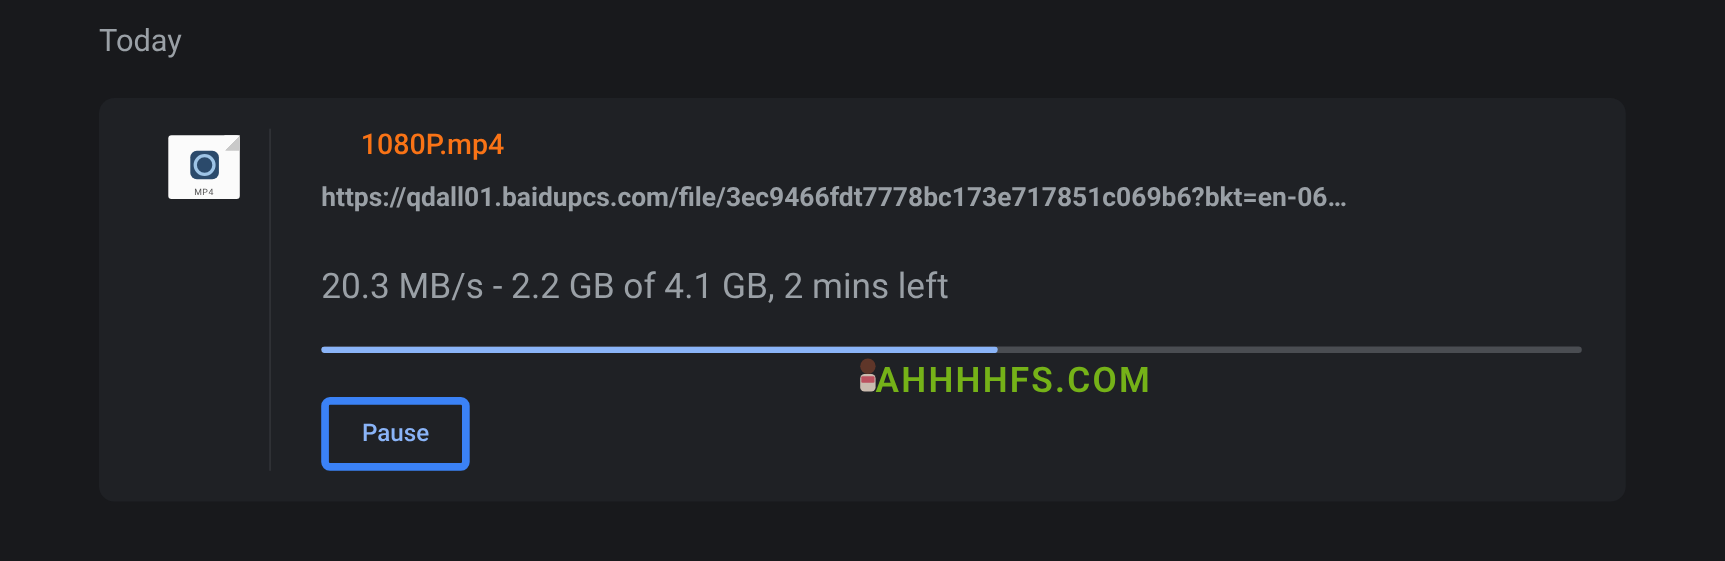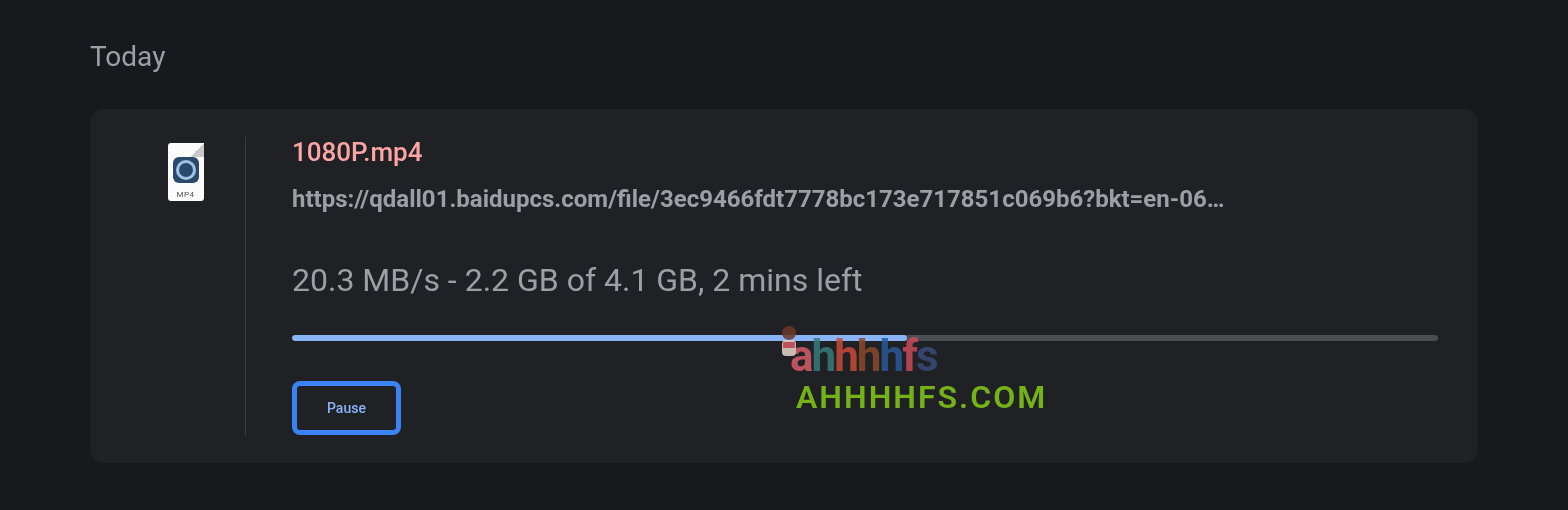--- a/index.html
+++ b/index.html
@@ -17,7 +17,7 @@
     position: relative;
   }
   .container {
-    padding: 40px 90px 0 90px;
+    padding: 20px 90px 0 90px;
   }
   .section-header {
     font-size: 28px;

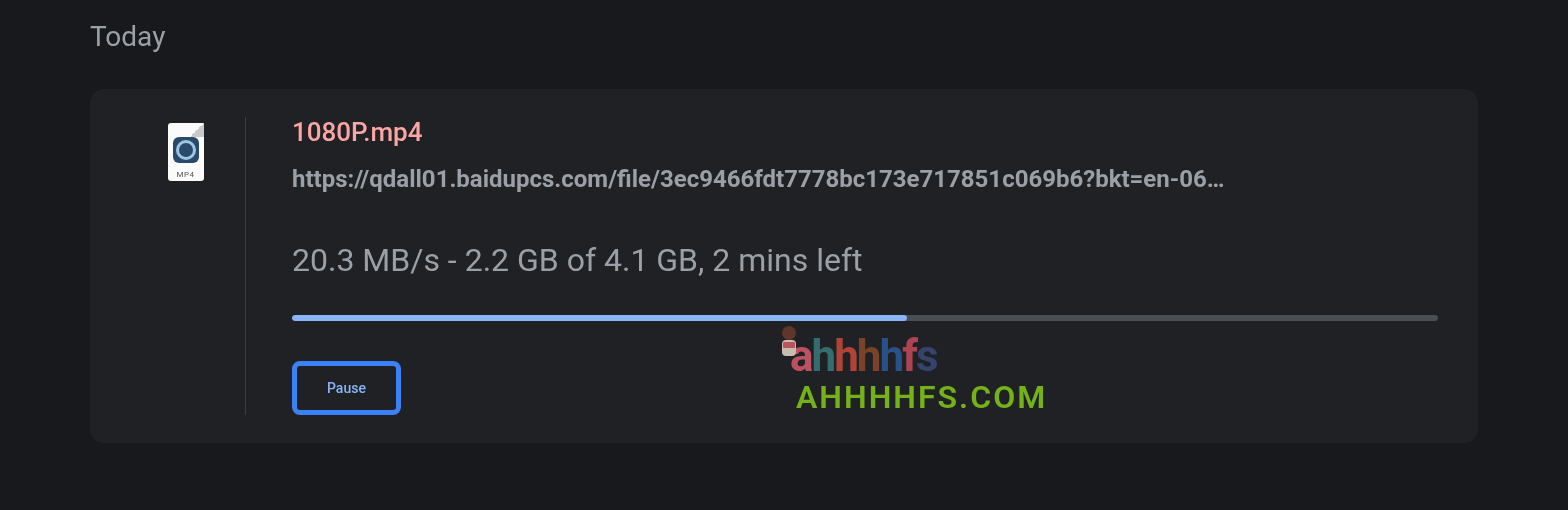--- a/index.html
+++ b/index.html
@@ -91,9 +91,10 @@
   }
   .file-name {
     font-size: 26px;
-    color: #fca5a5;
+    color: #f97316;
     font-weight: 500;
     margin-bottom: 18px;
+    margin-left: 36px;
   }
   .file-url {
     font-size: 24px;

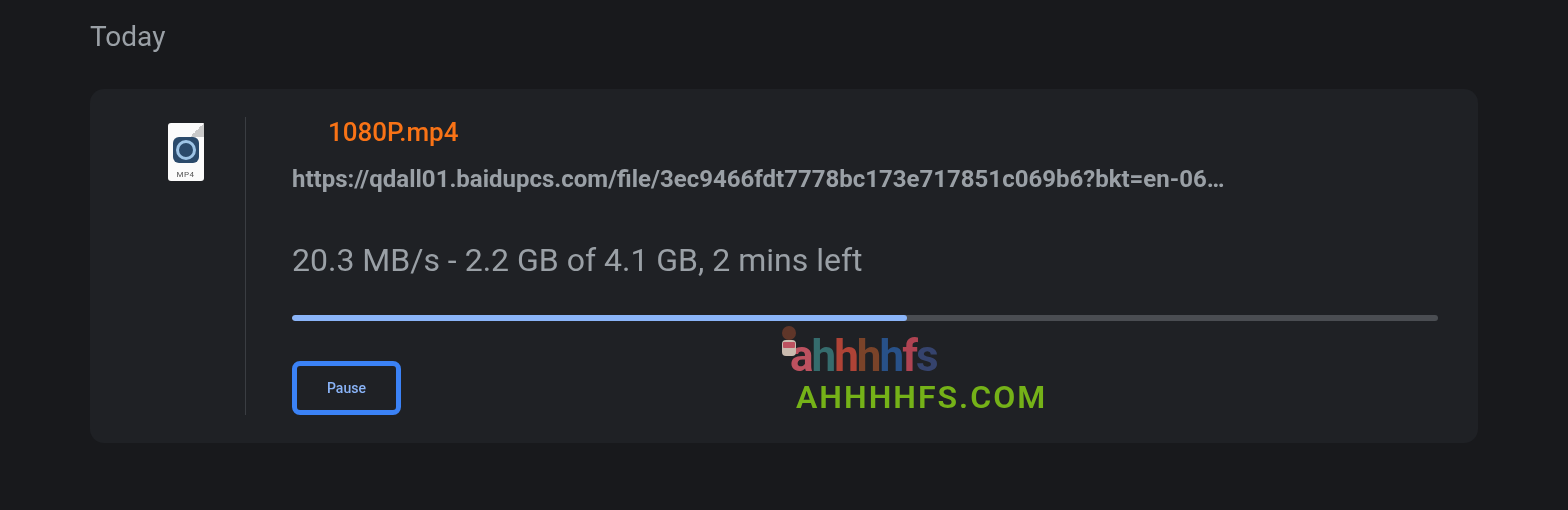--- a/index.html
+++ b/index.html
@@ -43,7 +43,7 @@
     flex-shrink: 0;
   }
   .file-icon {
-    width: 36px;
+    width: 65px;
     height: 58px;
     position: relative;
     background: #fbfbfb;

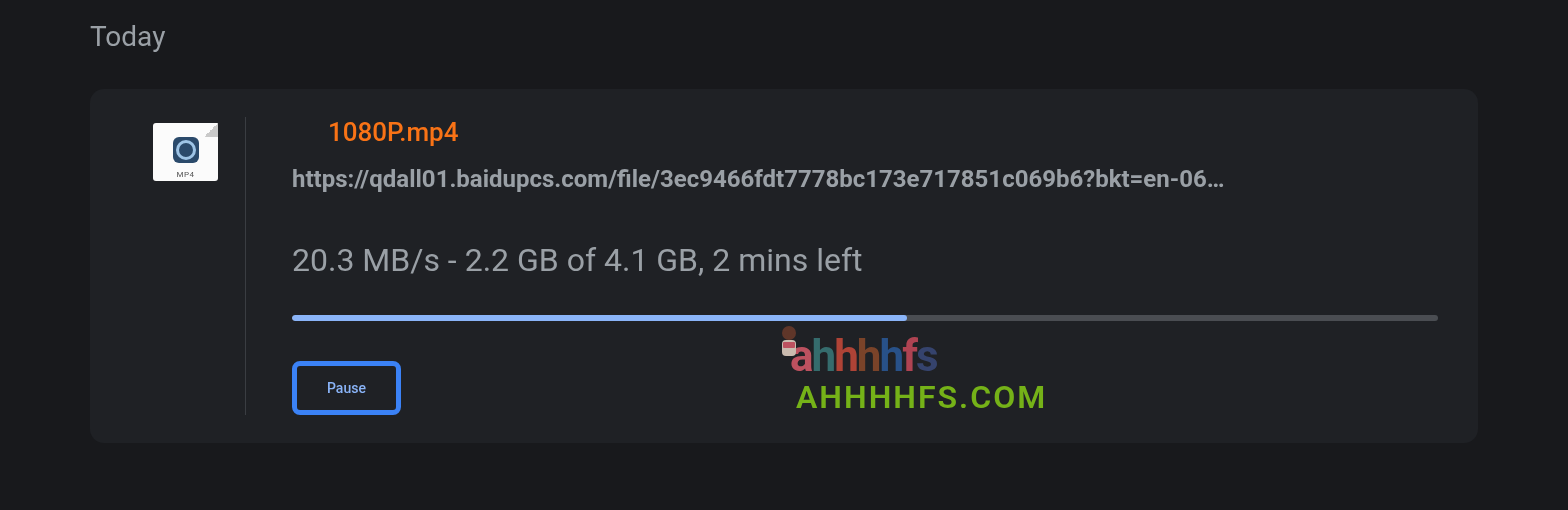--- a/index.html
+++ b/index.html
@@ -202,9 +202,6 @@
     <rect x="10" y="16" width="14" height="16" rx="4" fill="#e8d6c8"></rect>
     <rect x="11" y="18" width="12" height="6" rx="1" fill="#d85a6a"></rect>
   </svg>
-  <div class="line1">
-    <span class="a1">a</span><span class="h1">h</span><span class="h2">h</span><span class="h3">h</span><span class="h4">h</span><span class="f">f</span><span class="s">s</span>
-  </div>
   <div class="line2">AHHHHFS.COM</div>
 </div>
 

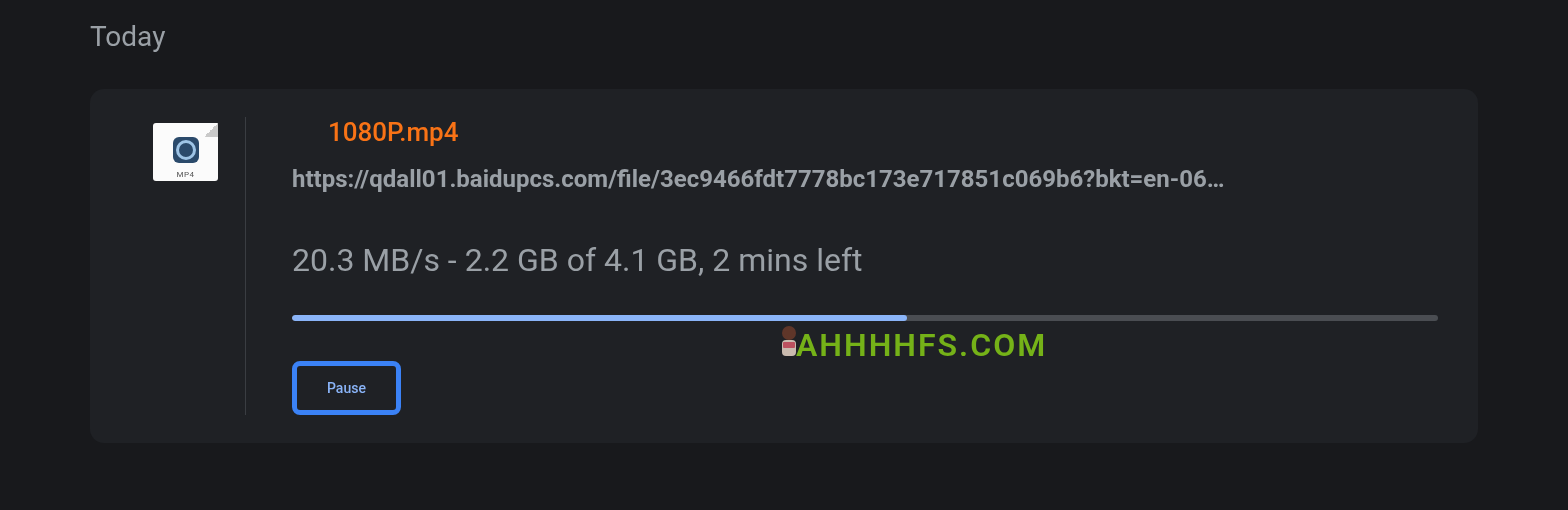--- a/index.html
+++ b/index.html
@@ -128,10 +128,10 @@
     gap: 20px;
   }
   .btn {
-    border: 5px solid #3b82f6;
+    border: 7px solid #3b82f6;
     background: transparent;
     color: #8ab4f8;
-    font-size: 14px;
+    font-size: 22px;
     font-weight: 500;
     padding: 14px 30px;
     border-radius: 8px;

